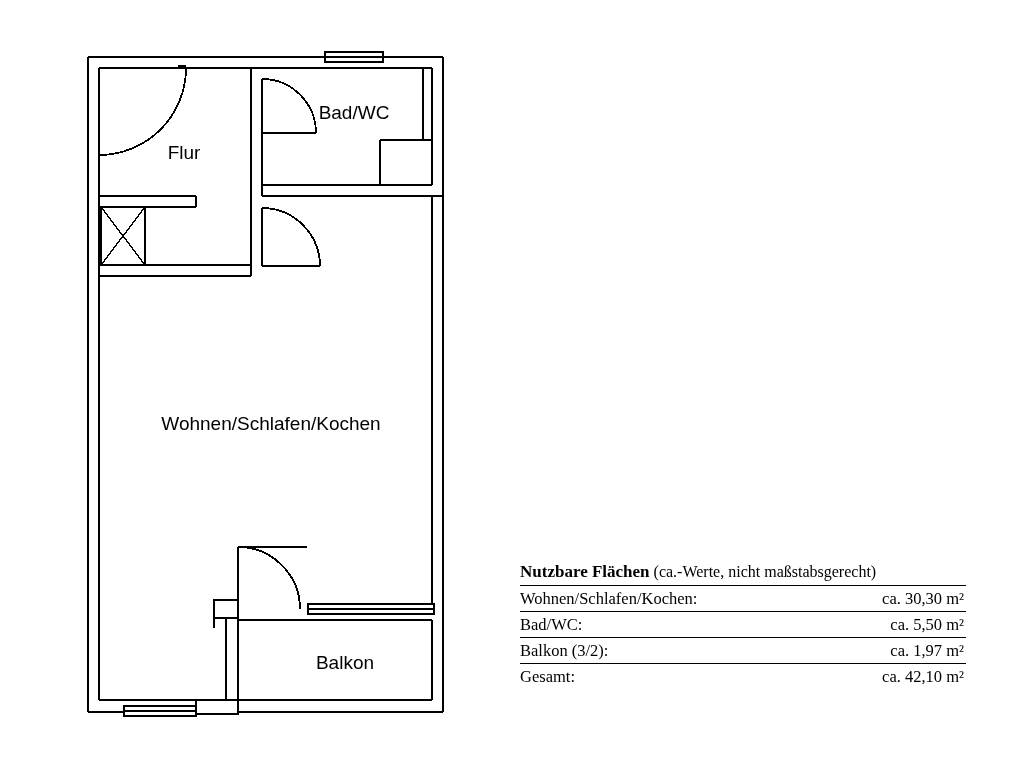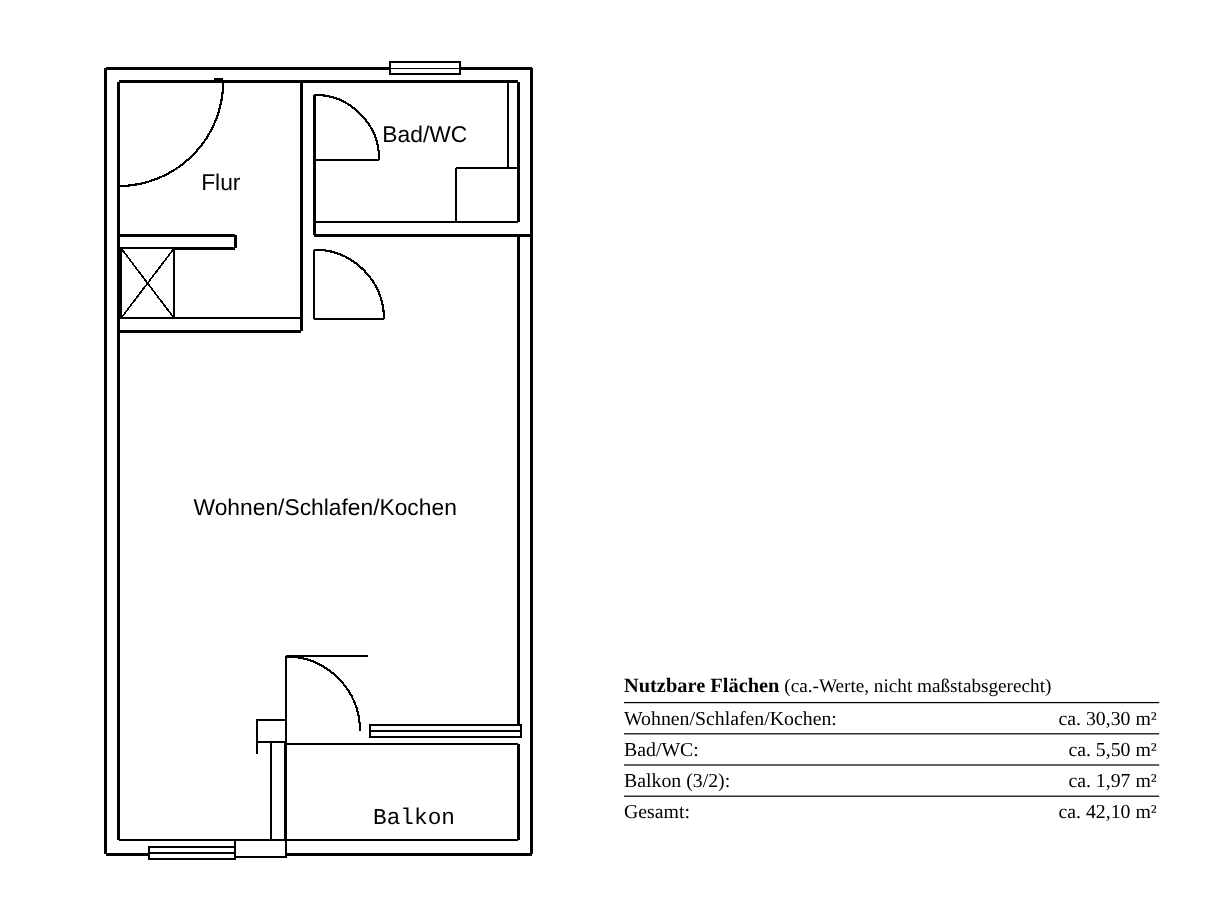--- a/index.html
+++ b/index.html
@@ -194,7 +194,7 @@
   <div class="room-label" style="left:184px; top:153px;">Flur</div>
   <div class="room-label" style="left:354px; top:113px;">Bad/WC</div>
   <div class="room-label" style="left:271px; top:424px;">Wohnen/Schlafen/Kochen</div>
-  <div class="room-label" style="left:345px; top:682px;font-family:Liberation Mono, monospace;">Balkon</div>
+  <div class="room-label" style="left:345px; top:663px;">Balkon</div>
 
 </div>
 

